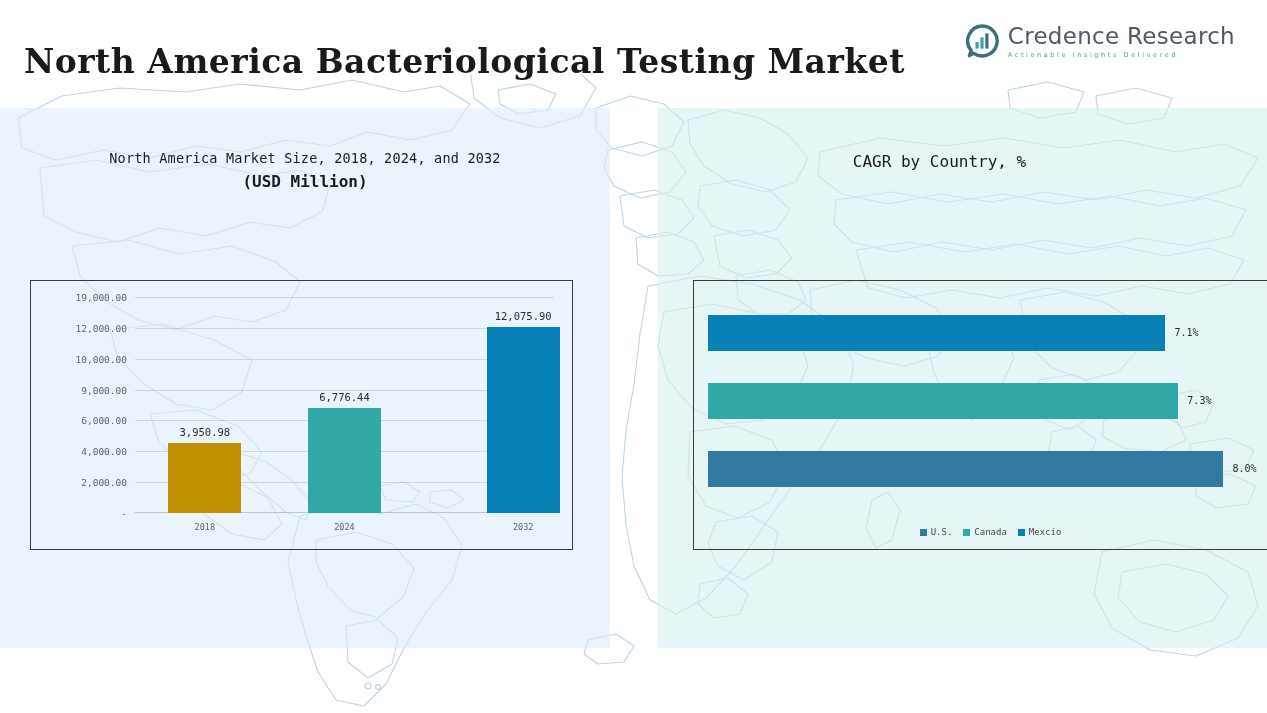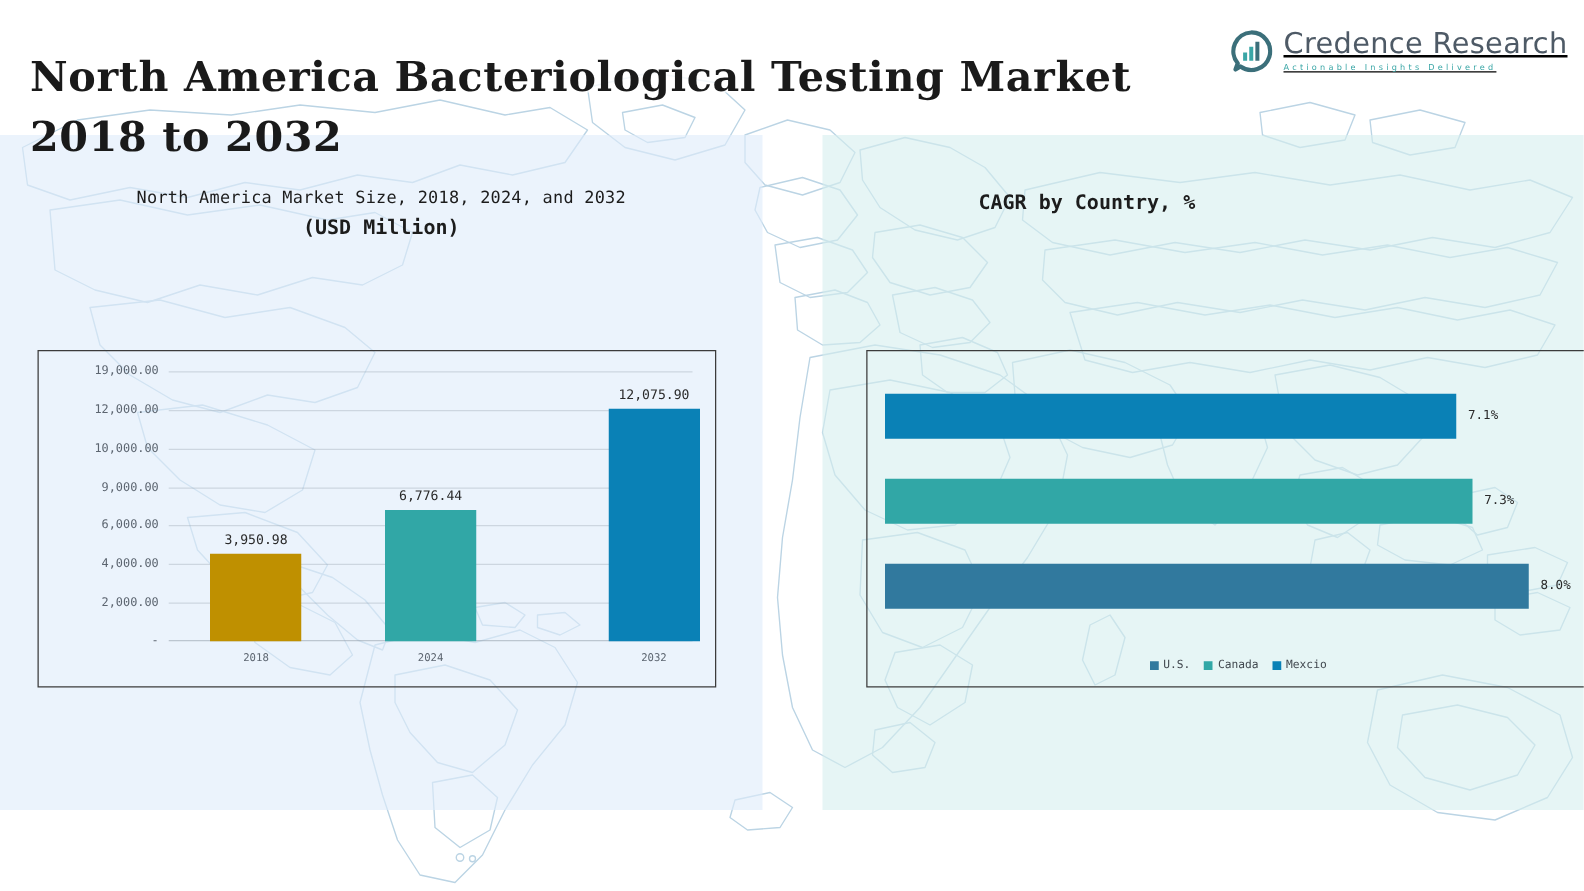--- a/index.html
+++ b/index.html
@@ -31,7 +31,7 @@
   #page-title .line{display:block;white-space:pre;}
 
   
-  #logo{position:absolute;right:13px;top:24px;display:flex;align-items:flex-start;gap:9px;z-index:4;text-decoration:underline;}
+  #logo{position:absolute;right:32px;top:24px;display:flex;align-items:flex-end;gap:9px;z-index:4;}
   #logo-mark{width:34px;height:34px;flex:0 0 34px;position:relative;}
   #logo-text{display:flex;flex-direction:column;line-height:1;}
   #logo-name{

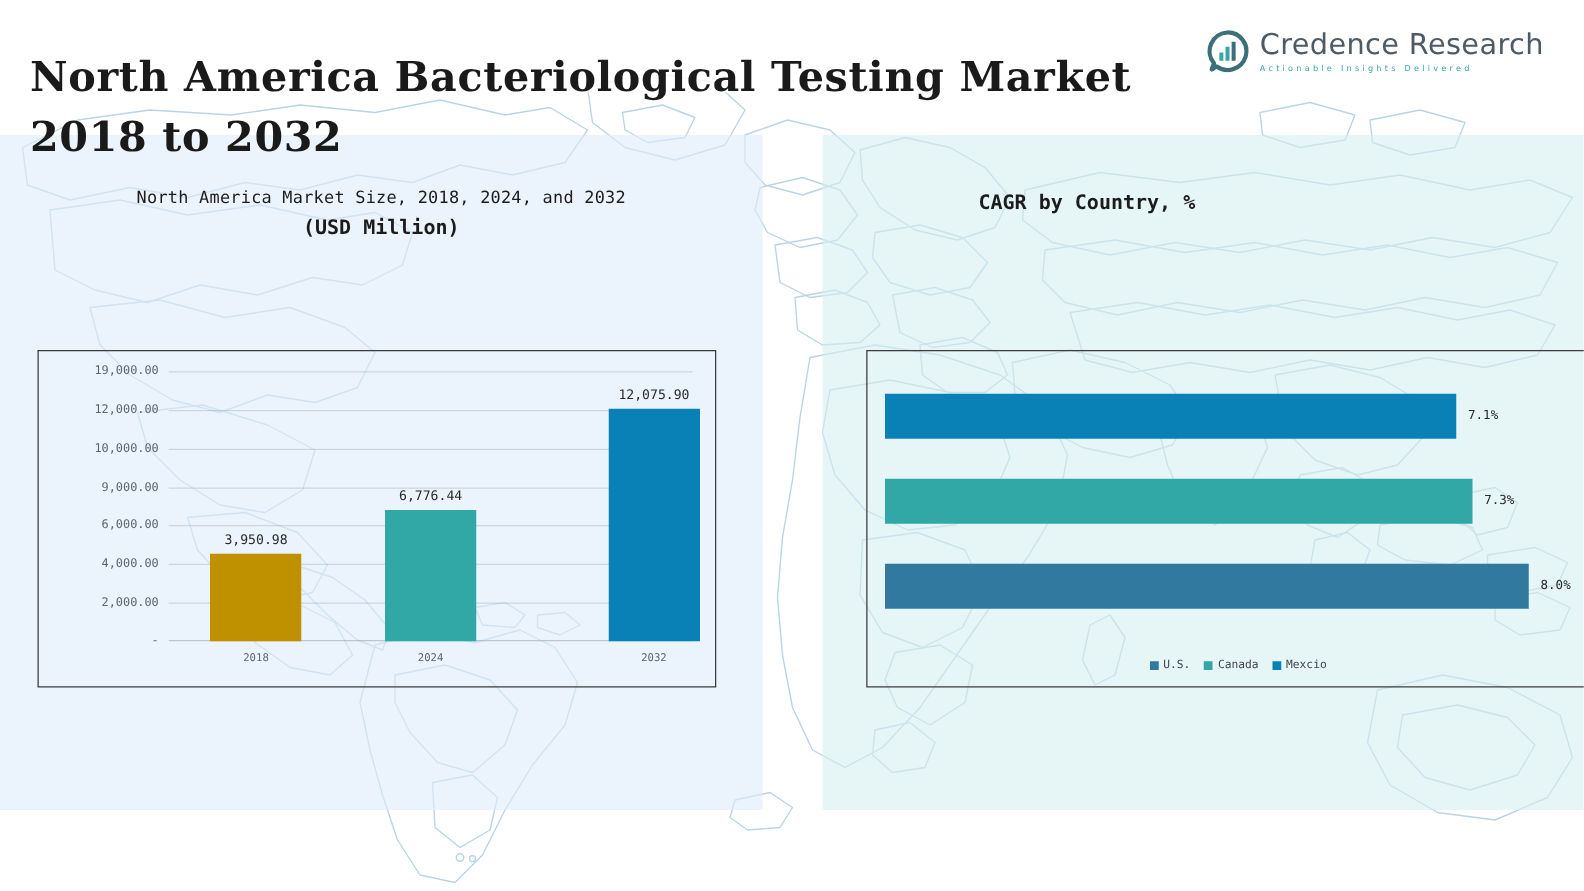--- a/index.html
+++ b/index.html
@@ -171,7 +171,6 @@
   <div id="header-wash"></div>
   <h1 id="page-title">
     <span class="line">North America Bacteriological Testing Market</span>
-    <span class="line">2018 to 2032</span>
   </h1>
 </div>
 

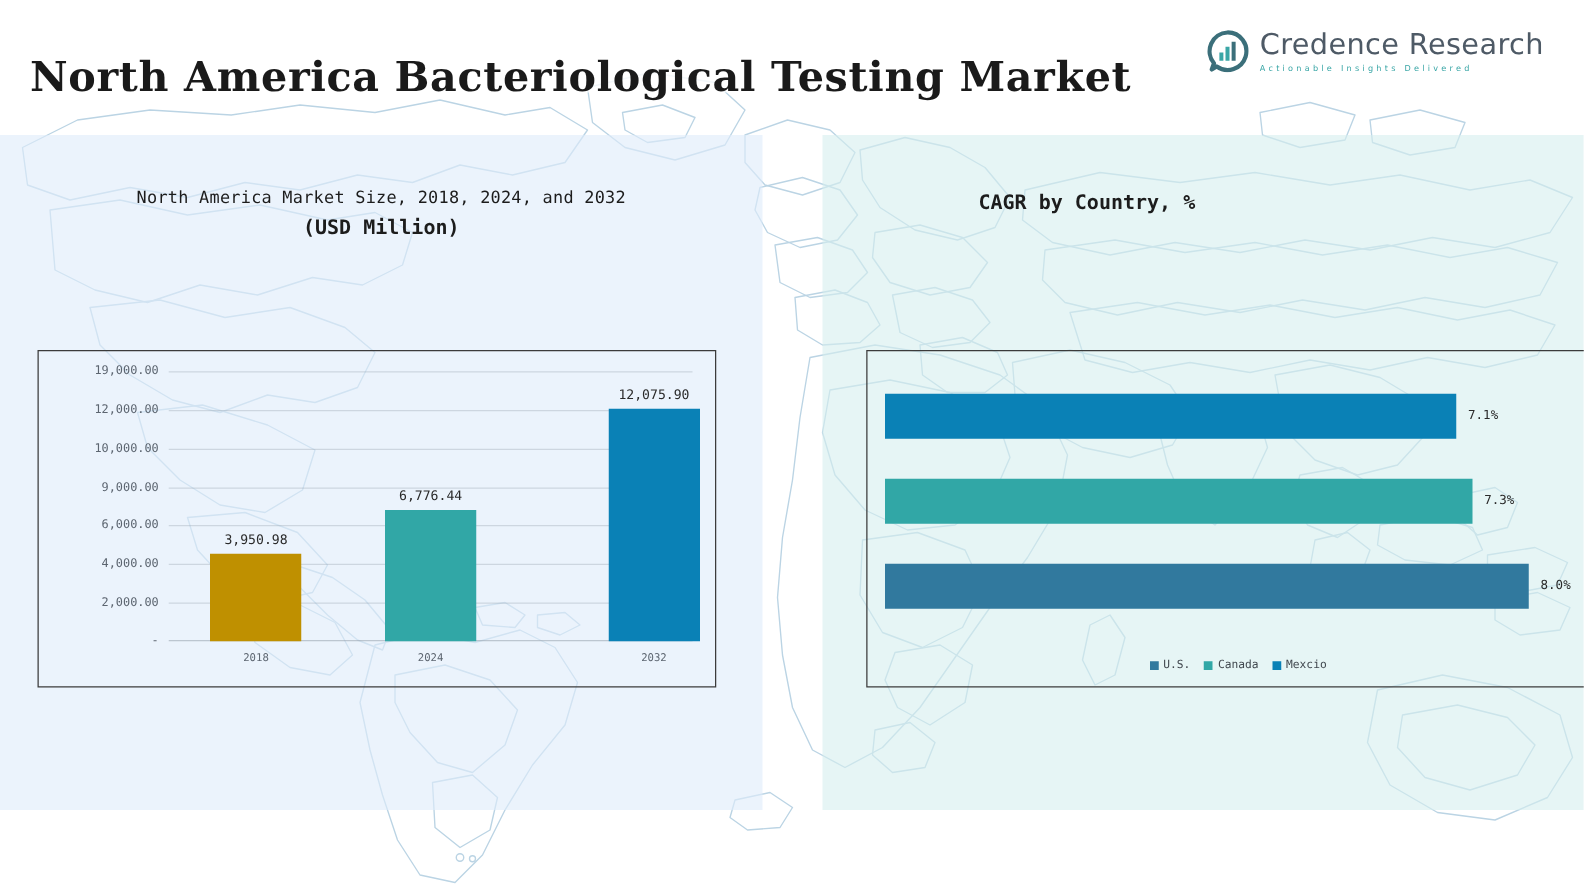--- a/index.html
+++ b/index.html
@@ -51,7 +51,7 @@
   #left-title{left:10px;top:150px;width:590px;}
   #left-title .t1{font-size:13.5px;letter-spacing:.2px;display:block;}
   #left-title .t2{font-size:16px;font-weight:700;display:block;margin-top:6px;}
-  #right-title{left:626px;top:152px;width:487px;font-size:16px;font-weight:700;}
+  #right-title{left:696px;top:152px;width:487px;font-size:16px;font-weight:400;}
 
   
   #chart-left{

